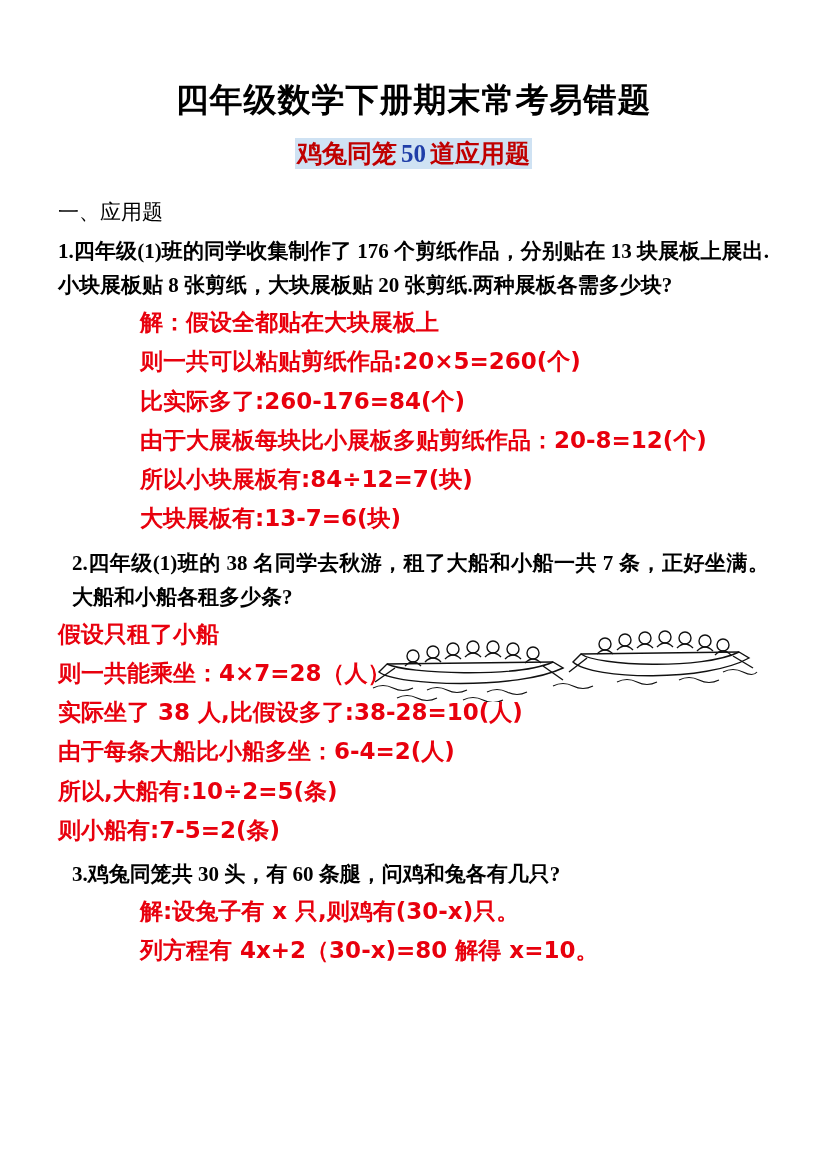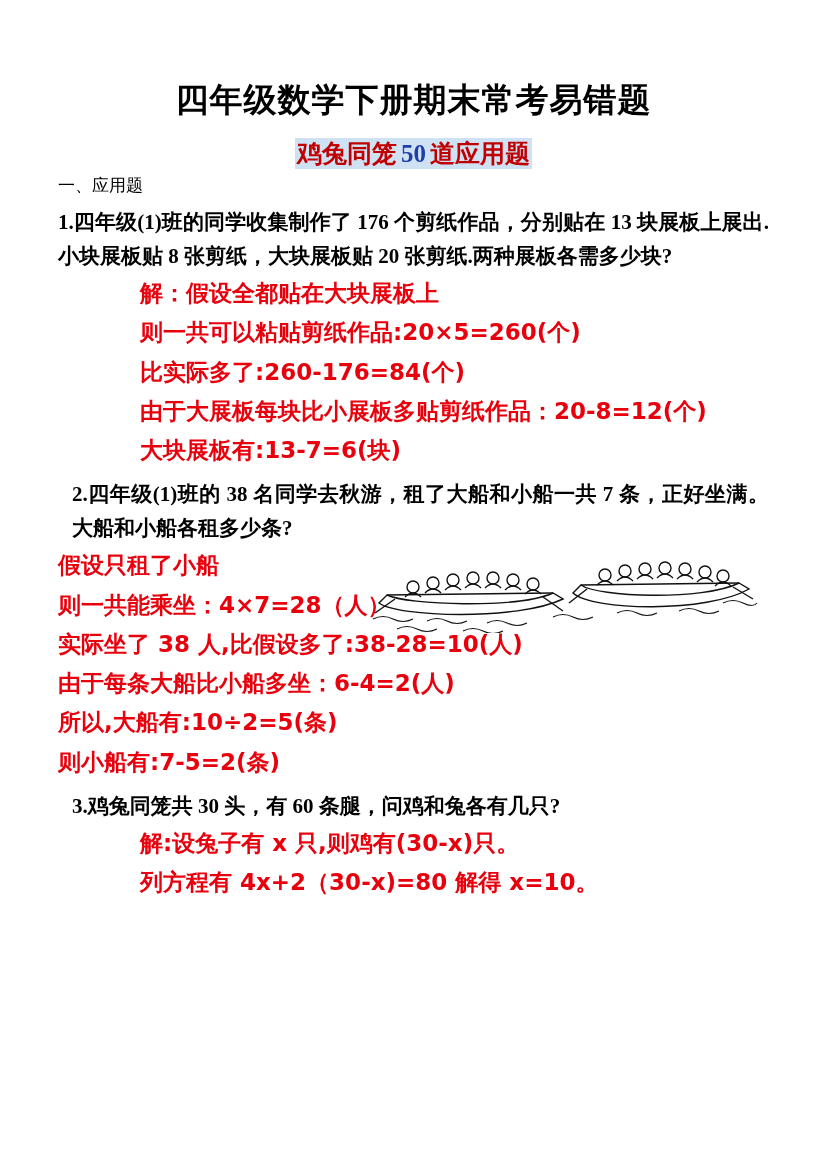--- a/index.html
+++ b/index.html
@@ -46,8 +46,8 @@
     color: #1f3ea8;
   }
   .section-label {
-    font-size: 17px;
-    margin: 4px 0 4px 0;
+    font-size: 21px;
+    margin: 28px 0 4px 0;
     font-weight: normal;
   }
   .q {

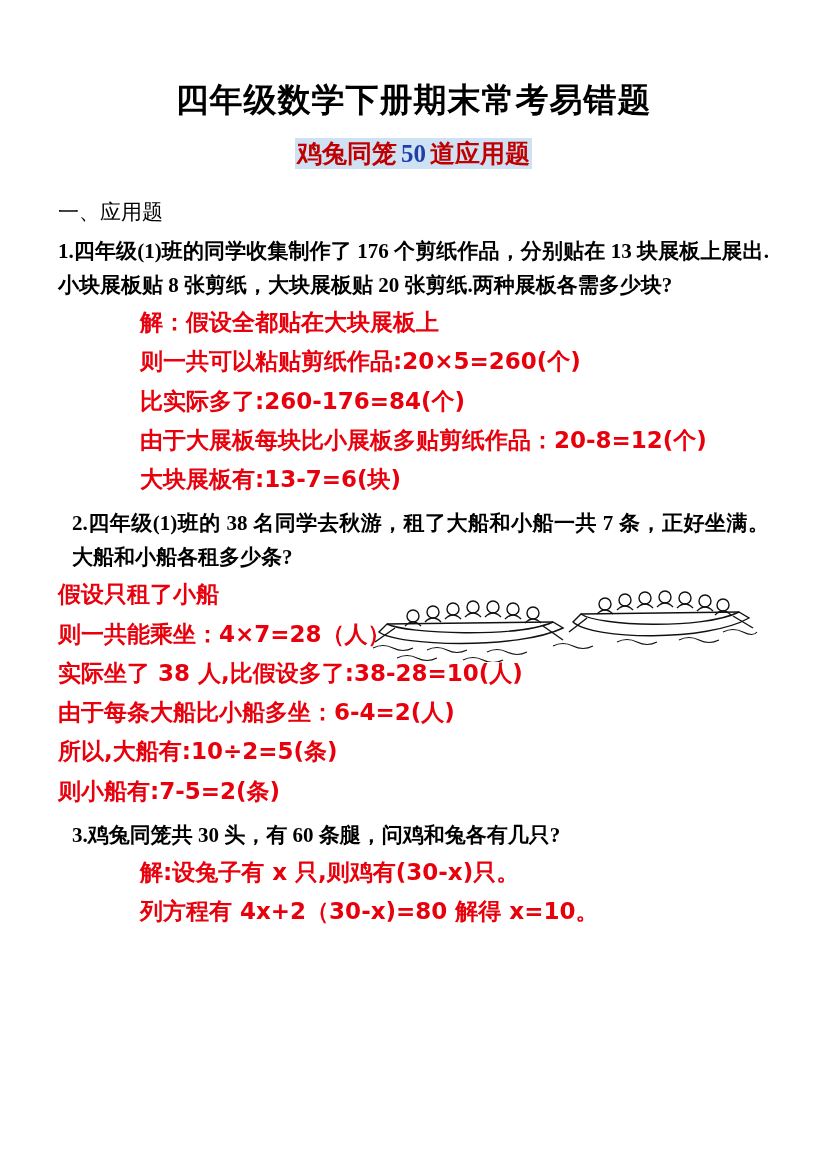--- a/index.html
+++ b/index.html
@@ -100,6 +100,7 @@
   <div class="ans pad">则一共可以粘贴剪纸作品:20×5=260(个)</div>
   <div class="ans pad">比实际多了:260-176=84(个)</div>
   <div class="ans pad">由于大展板每块比小展板多贴剪纸作品：20-8=12(个)</div>
+  <div class="ans pad">所以小块展板有:84÷12=7(块)</div>
   <div class="ans pad">大块展板有:13-7=6(块)</div>
 
   <div class="q" style="padding-left:14px;">2.四年级(1)班的 38 名同学去秋游，租了大船和小船一共 7 条，正好坐满。大船和小船各租多少条?</div>

